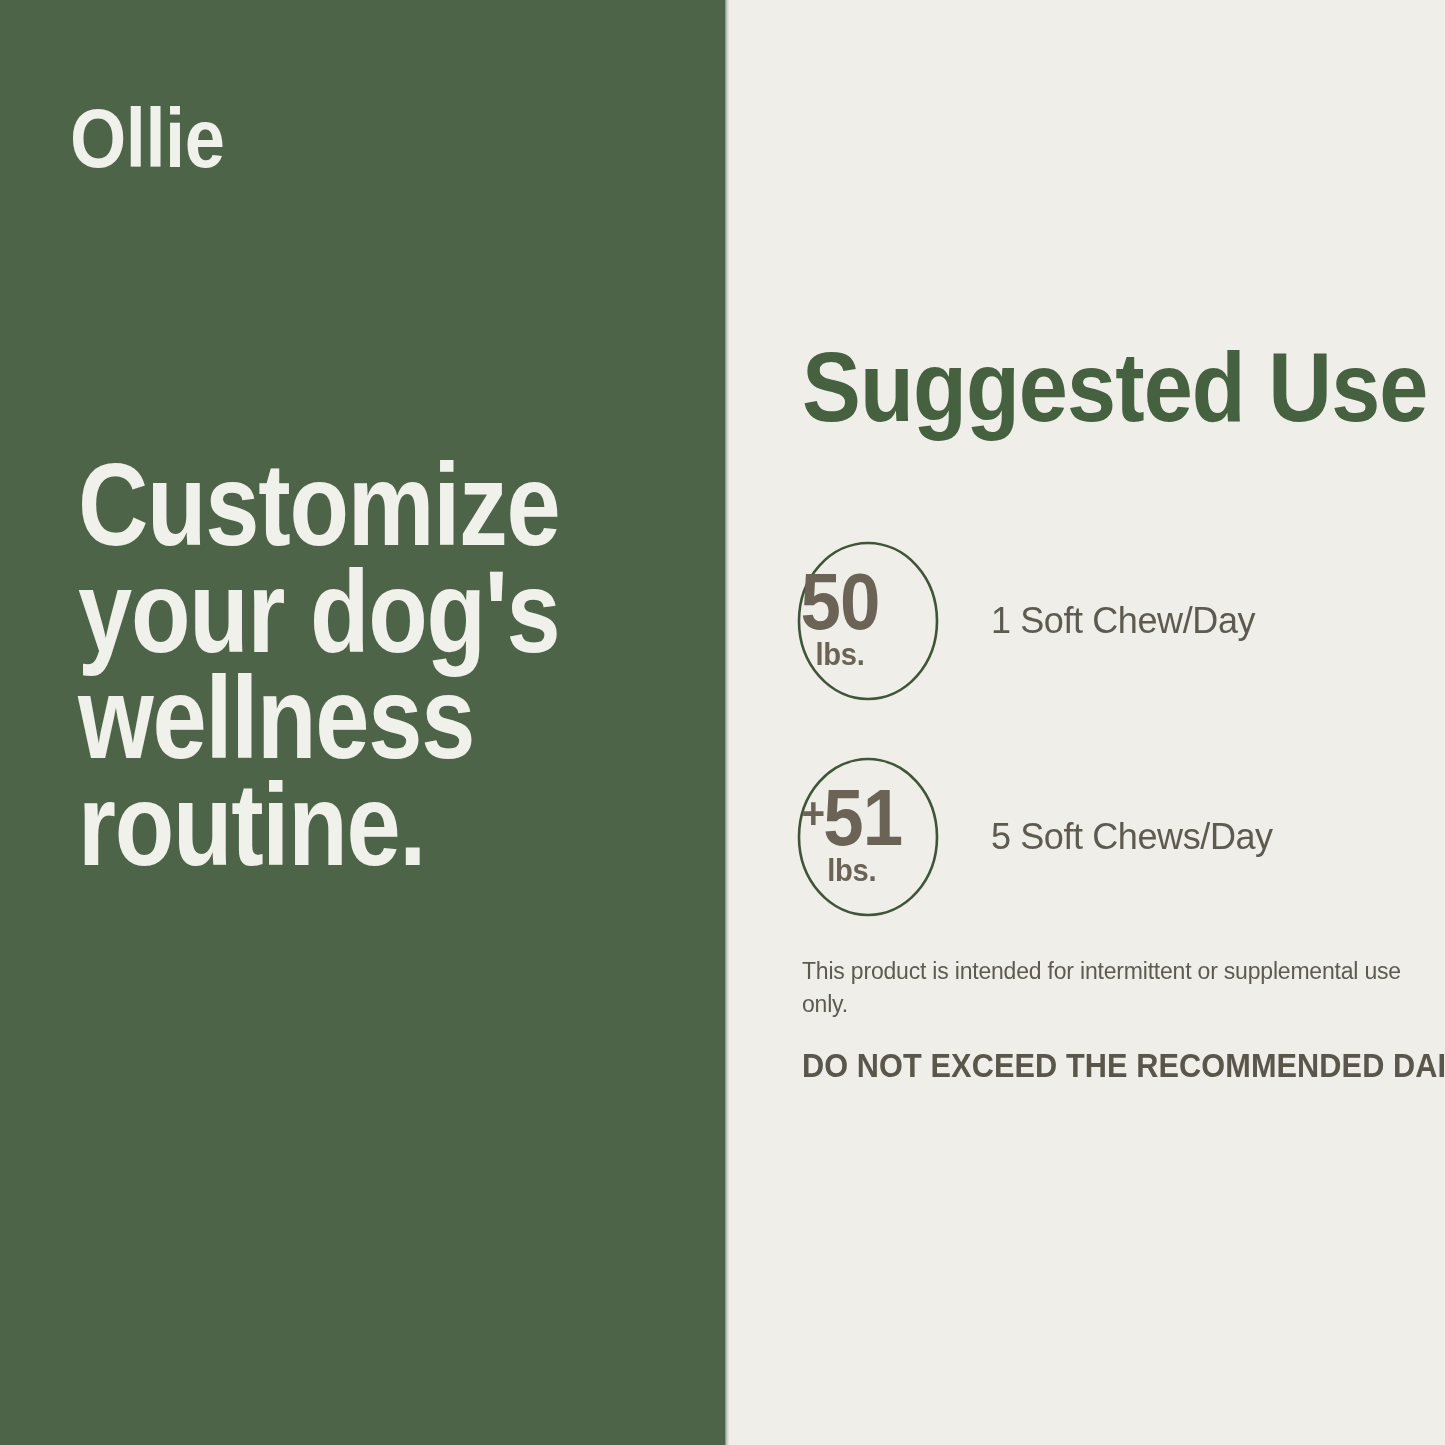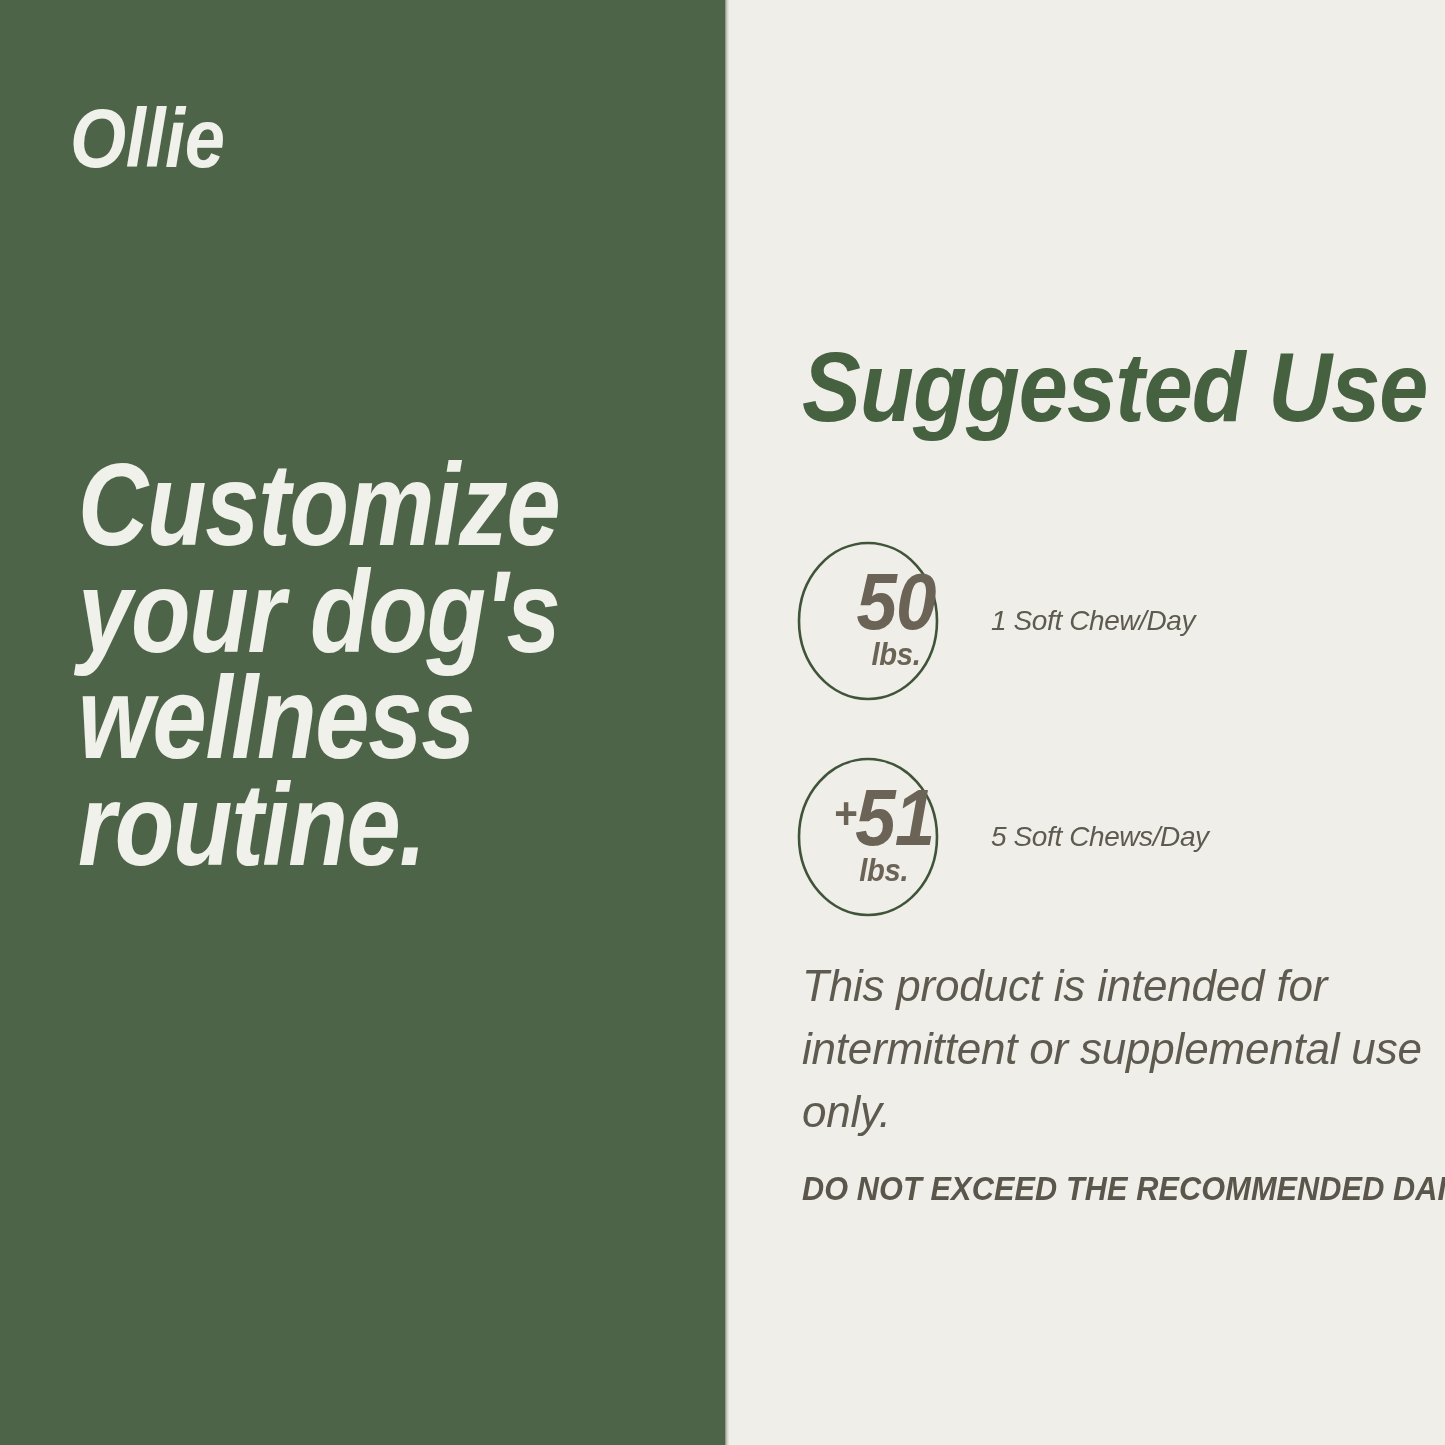--- a/index.html
+++ b/index.html
@@ -19,7 +19,6 @@
     height: 1445px;
     display: flex;
     background: #EFEEE9;
-    font-style: italic;
   }
 
   

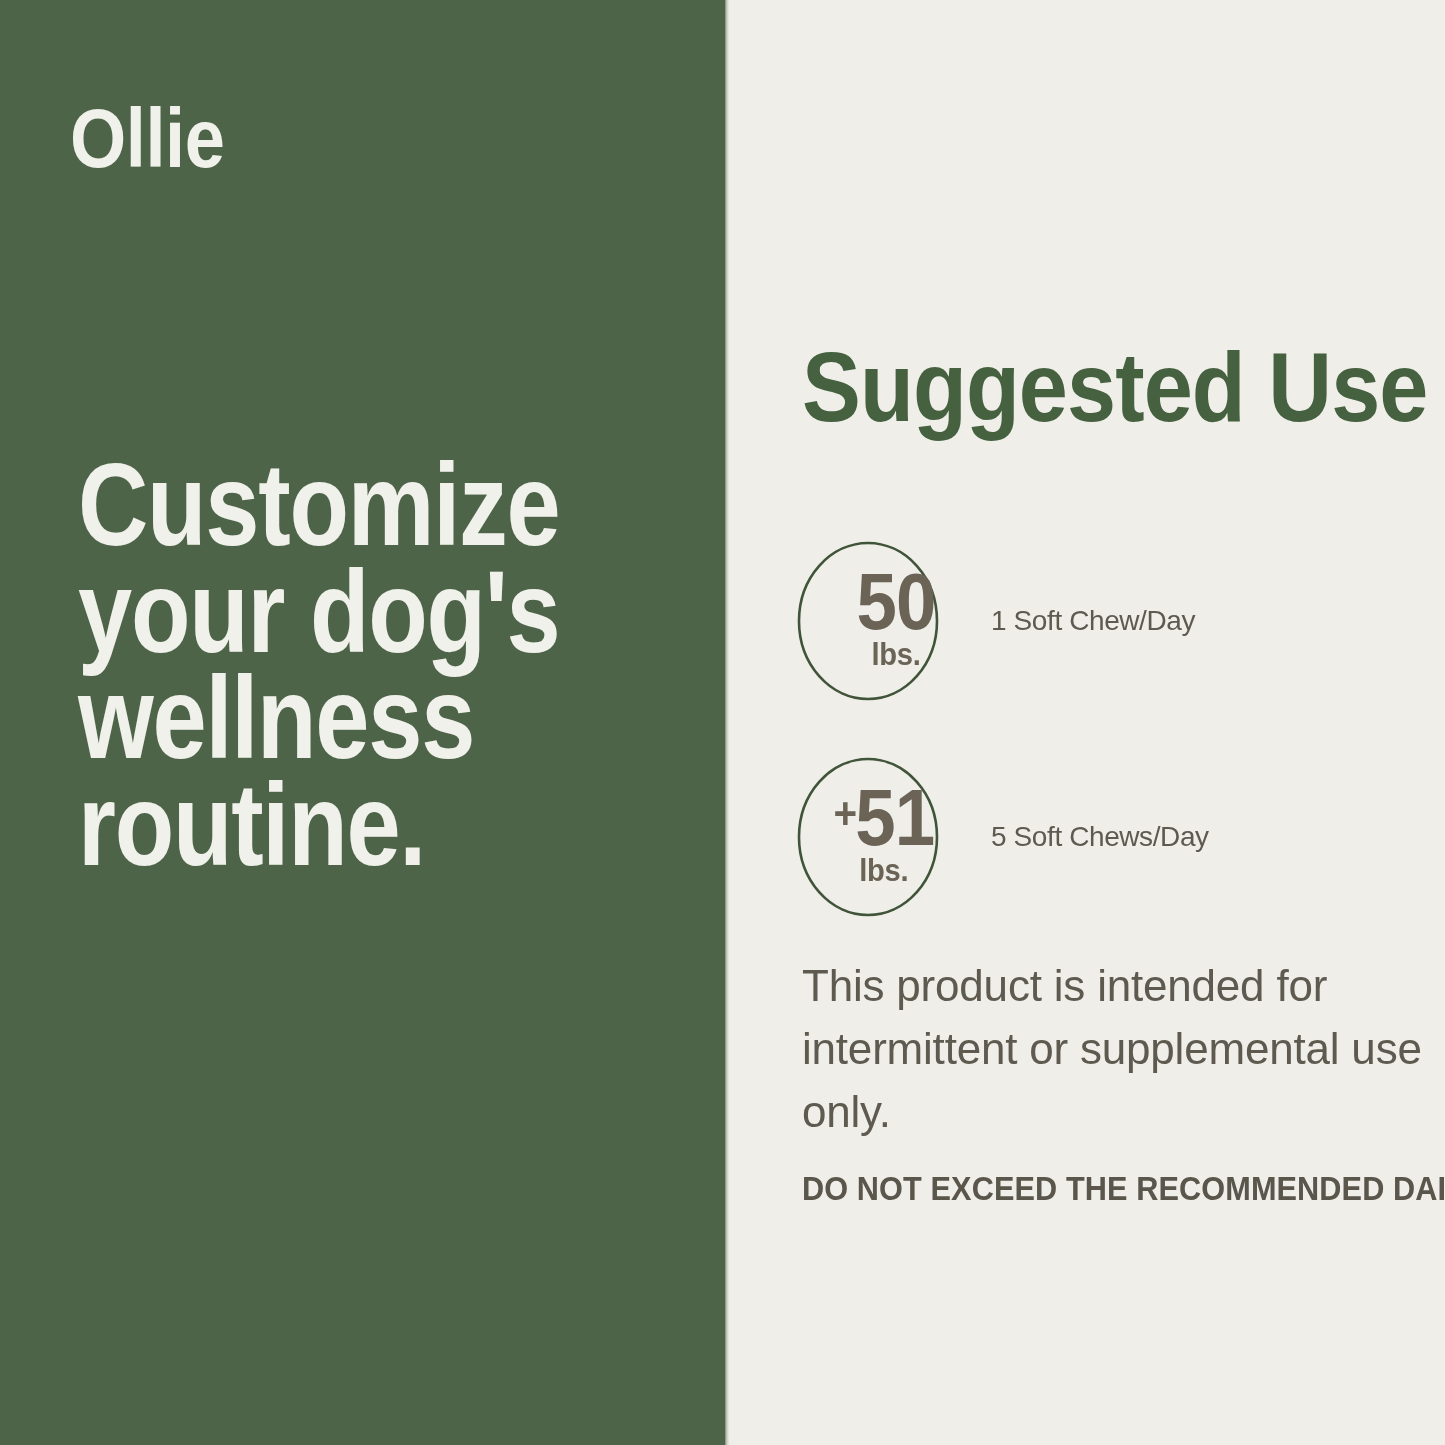--- a/index.html
+++ b/index.html
@@ -113,7 +113,7 @@
     height: 160px;
     display: flex;
     align-items: center;
-    justify-content: flex-end;
+    justify-content: flex-start;
   }
   .badge-ring {
     position: absolute;

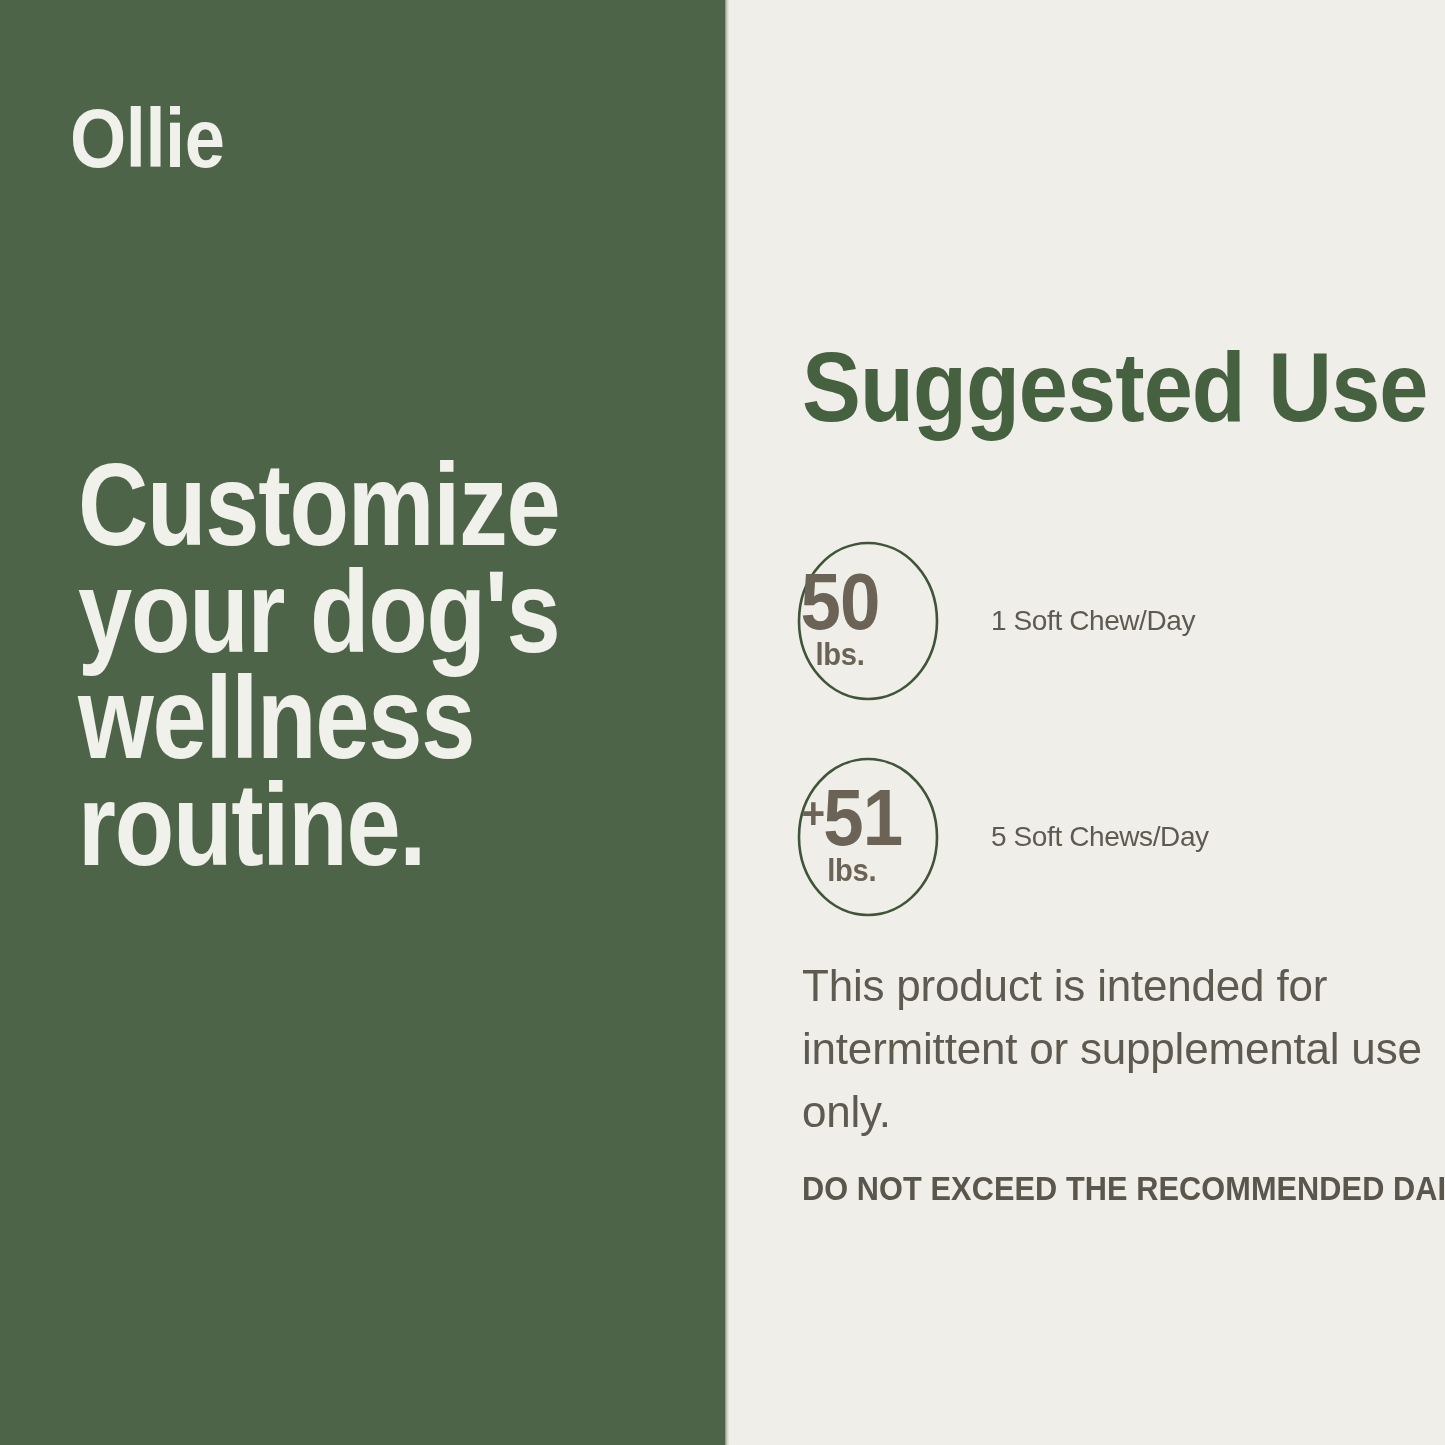--- a/index.html
+++ b/index.html
@@ -162,7 +162,7 @@
     margin-left: 52px;
     font-family: "Liberation Sans", sans-serif;
     font-weight: 400;
-    font-size: 28px;
+    font-size: 36px;
     line-height: 1.1;
     letter-spacing: -0.4px;
     color: #5E5A50;

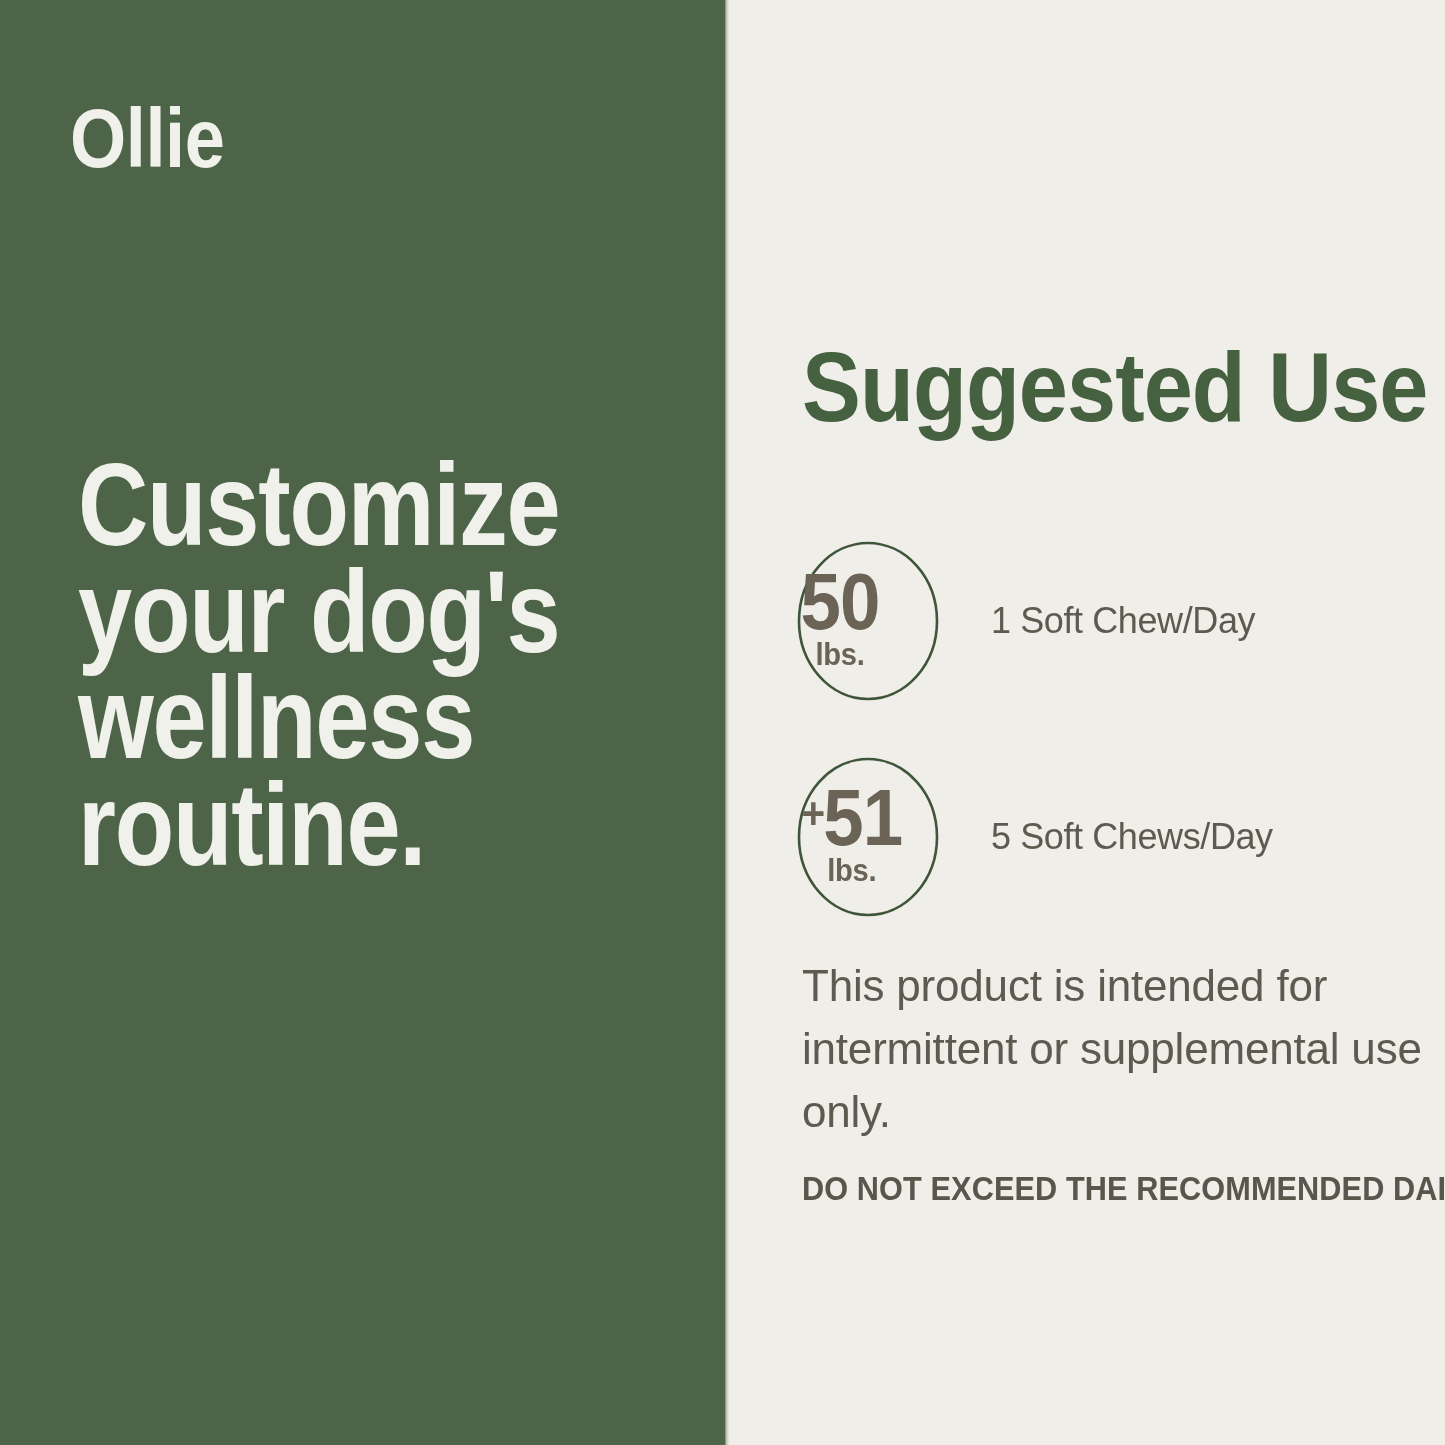--- a/index.html
+++ b/index.html
@@ -178,7 +178,7 @@
   .fineprint-body {
     font-family: "Liberation Sans", sans-serif;
     font-weight: 400;
-    font-size: 44px;
+    font-size: 23px;
     line-height: 1.43;
     letter-spacing: -0.2px;
     color: #5E5A50;

